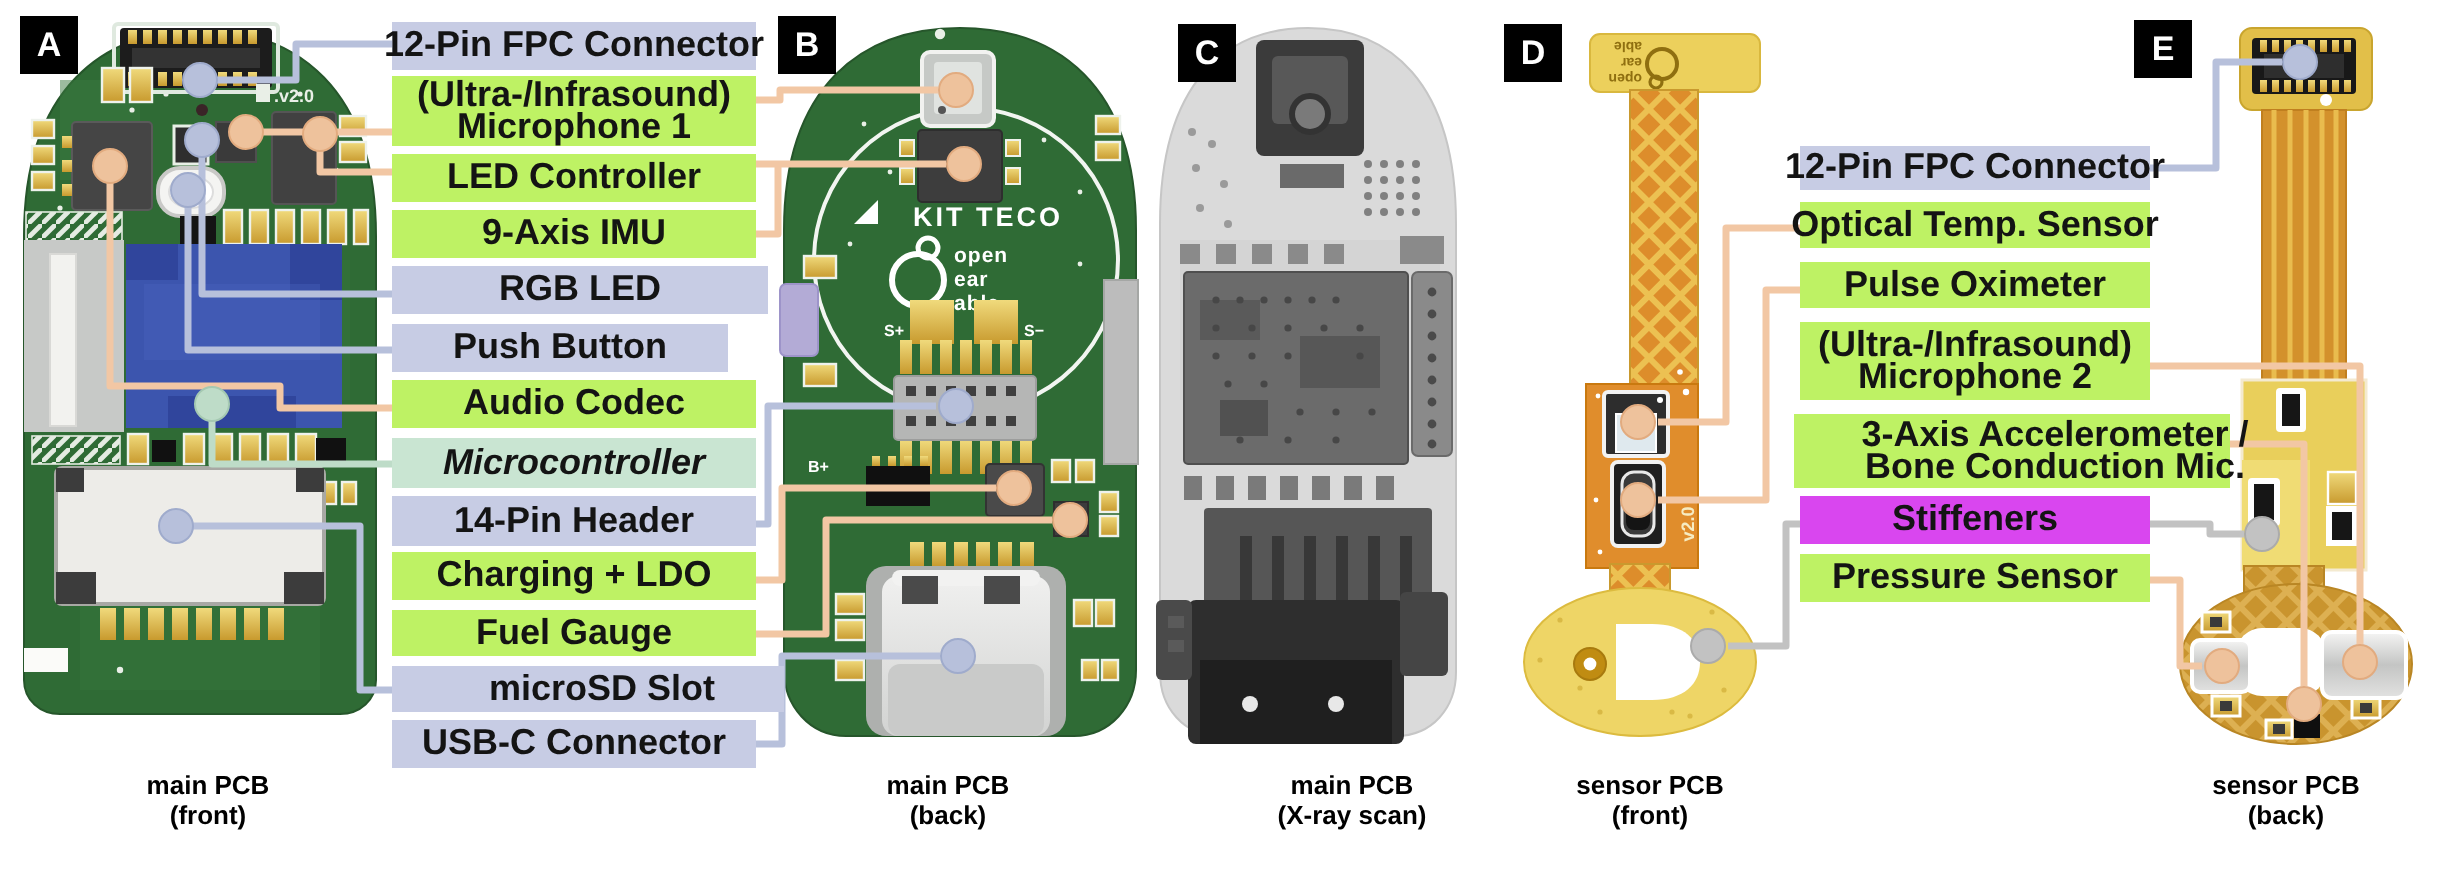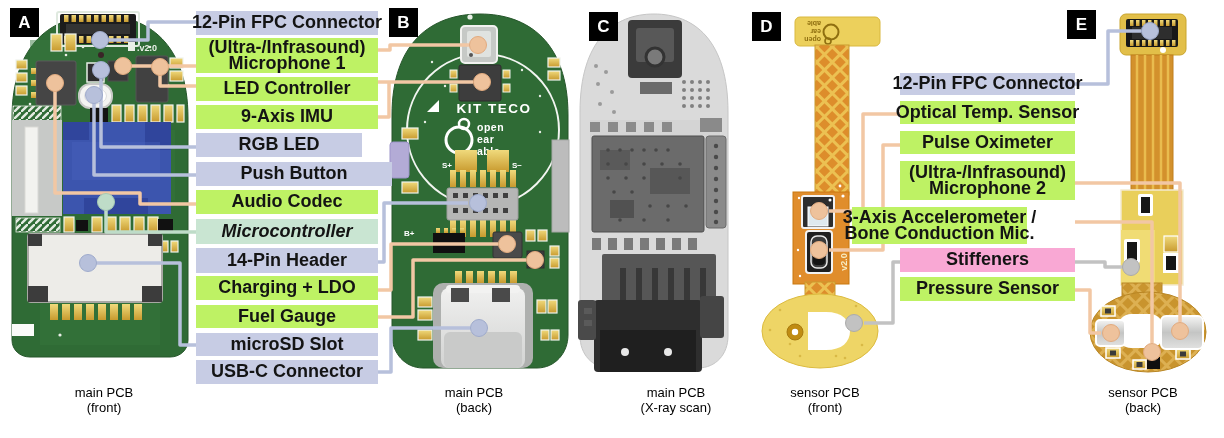--- a/index.html
+++ b/index.html
@@ -628,7 +628,7 @@
       <div class="clabel v-component" style="left: 196px; top: 105px; width: 182px; height: 24px;">
         <span>9-Axis IMU</span>
       </div>
-      <div class="clabel v-connector" style="left: 196px; top: 133px; width: 166px; height: 24px;">
+      <div class="clabel v-connector" style="left: 196px; top: 133px; width: 188px; height: 24px;">
         <span>RGB LED</span>
       </div>
       <div class="clabel v-connector" style="left: 196px; top: 162px; width: 196px; height: 24px;">

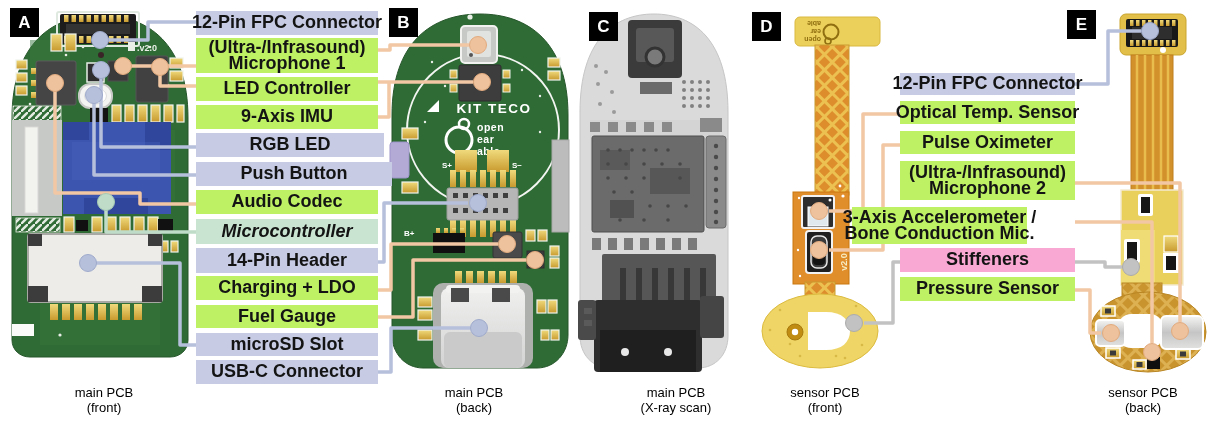--- a/index.html
+++ b/index.html
@@ -631,7 +631,7 @@
       <div class="clabel v-connector" style="left: 196px; top: 133px; width: 188px; height: 24px;">
         <span>RGB LED</span>
       </div>
-      <div class="clabel v-connector" style="left: 196px; top: 162px; width: 196px; height: 24px;">
+      <div class="clabel v-connector" style="left: 196px; top: 162px; width: 168px; height: 24px;">
         <span>Push Button</span>
       </div>
       <div class="clabel v-component" style="left: 196px; top: 190px; width: 182px; height: 24px;">

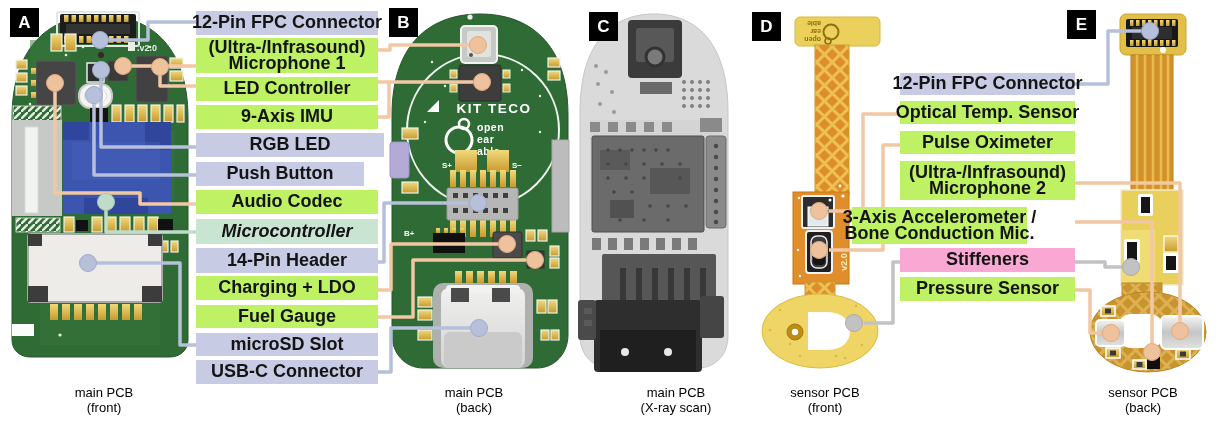--- a/index.html
+++ b/index.html
@@ -670,7 +670,7 @@
         <span>(Ultra-/Infrasound)</span>
         <span>Microphone 2</span>
       </div>
-      <div class="clabel v-component" style="left: 852px; top: 207px; width: 175px; height: 37px;">
+      <div class="clabel v-component" style="left: 897px; top: 207px; width: 175px; height: 37px; padding-left: 43px;">
         <span>3-Axis Accelerometer /</span>
         <span>Bone Conduction Mic.</span>
       </div>

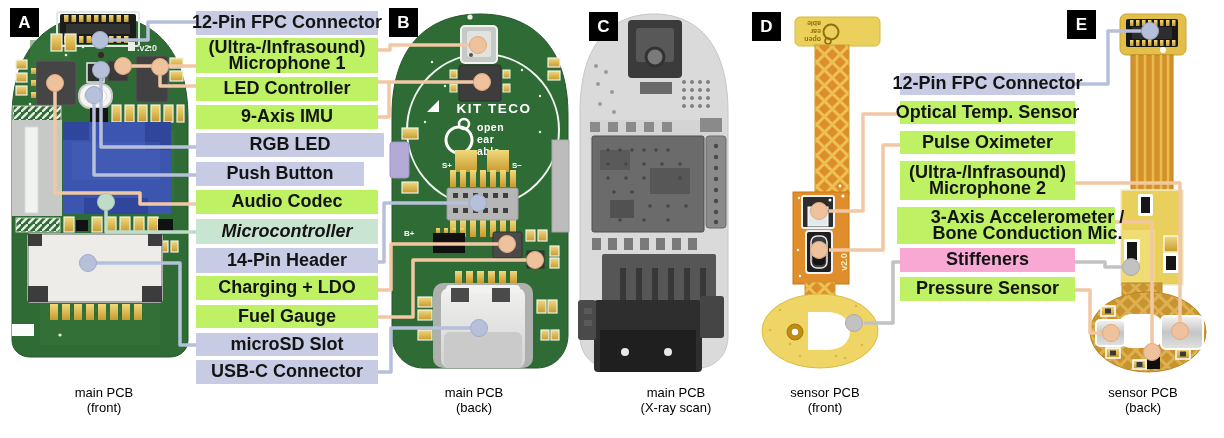--- a/index.html
+++ b/index.html
@@ -15,7 +15,7 @@
   .v-connector{background:#c7cce4;}
   .v-component{background:#bef264;}
   .v-mcu{background:#c9e5d2;font-style:italic;}
-  .v-stiffener{background:#f9a8d4;}
+  .v-stiffener{background:#d946ef;}
   .panel-letter{position:absolute;width:29px;height:29px;background:#000;color:#fff;
           font-weight:bold;font-size:17px;display:flex;align-items:center;
           justify-content:center;z-index:20;}

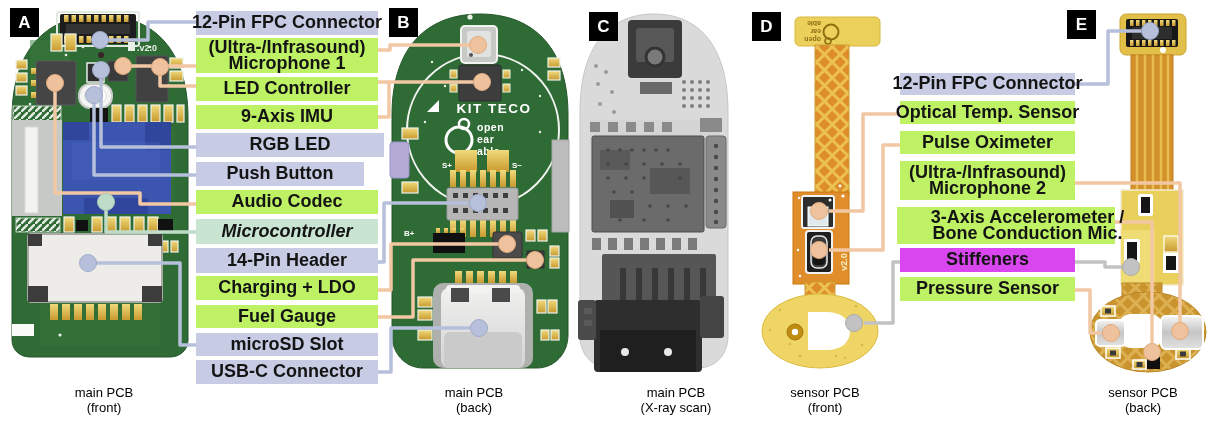--- a/index.html
+++ b/index.html
@@ -649,7 +649,7 @@
       <div class="clabel v-component" style="left: 196px; top: 305px; width: 182px; height: 23px;">
         <span>Fuel Gauge</span>
       </div>
-      <div class="clabel v-connector" style="left: 196px; top: 333px; width: 182px; height: 23px;">
+      <div class="clabel v-connector" style="left: 196px; top: 333px; width: 182px; height: 23px; padding-left: 14px;">
         <span>microSD Slot</span>
       </div>
       <div class="clabel v-connector" style="left: 196px; top: 360px; width: 182px; height: 24px;">

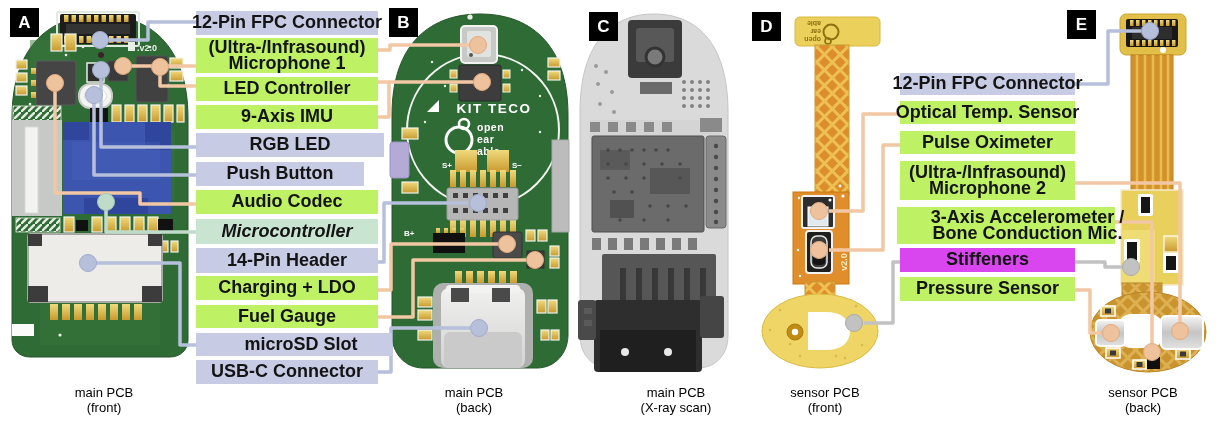--- a/index.html
+++ b/index.html
@@ -20,7 +20,7 @@
           font-weight:bold;font-size:17px;display:flex;align-items:center;
           justify-content:center;z-index:20;}
   .caption{position:absolute;transform:translateX(-50%);text-align:center;
-          font-size:13px;line-height:15px;color:#000;z-index:10;white-space:nowrap;}
+          font-size:13px;line-height:15px;color:#000;z-index:10;white-space:nowrap;font-weight:bold;}
 </style>
 </head>
 <body>

